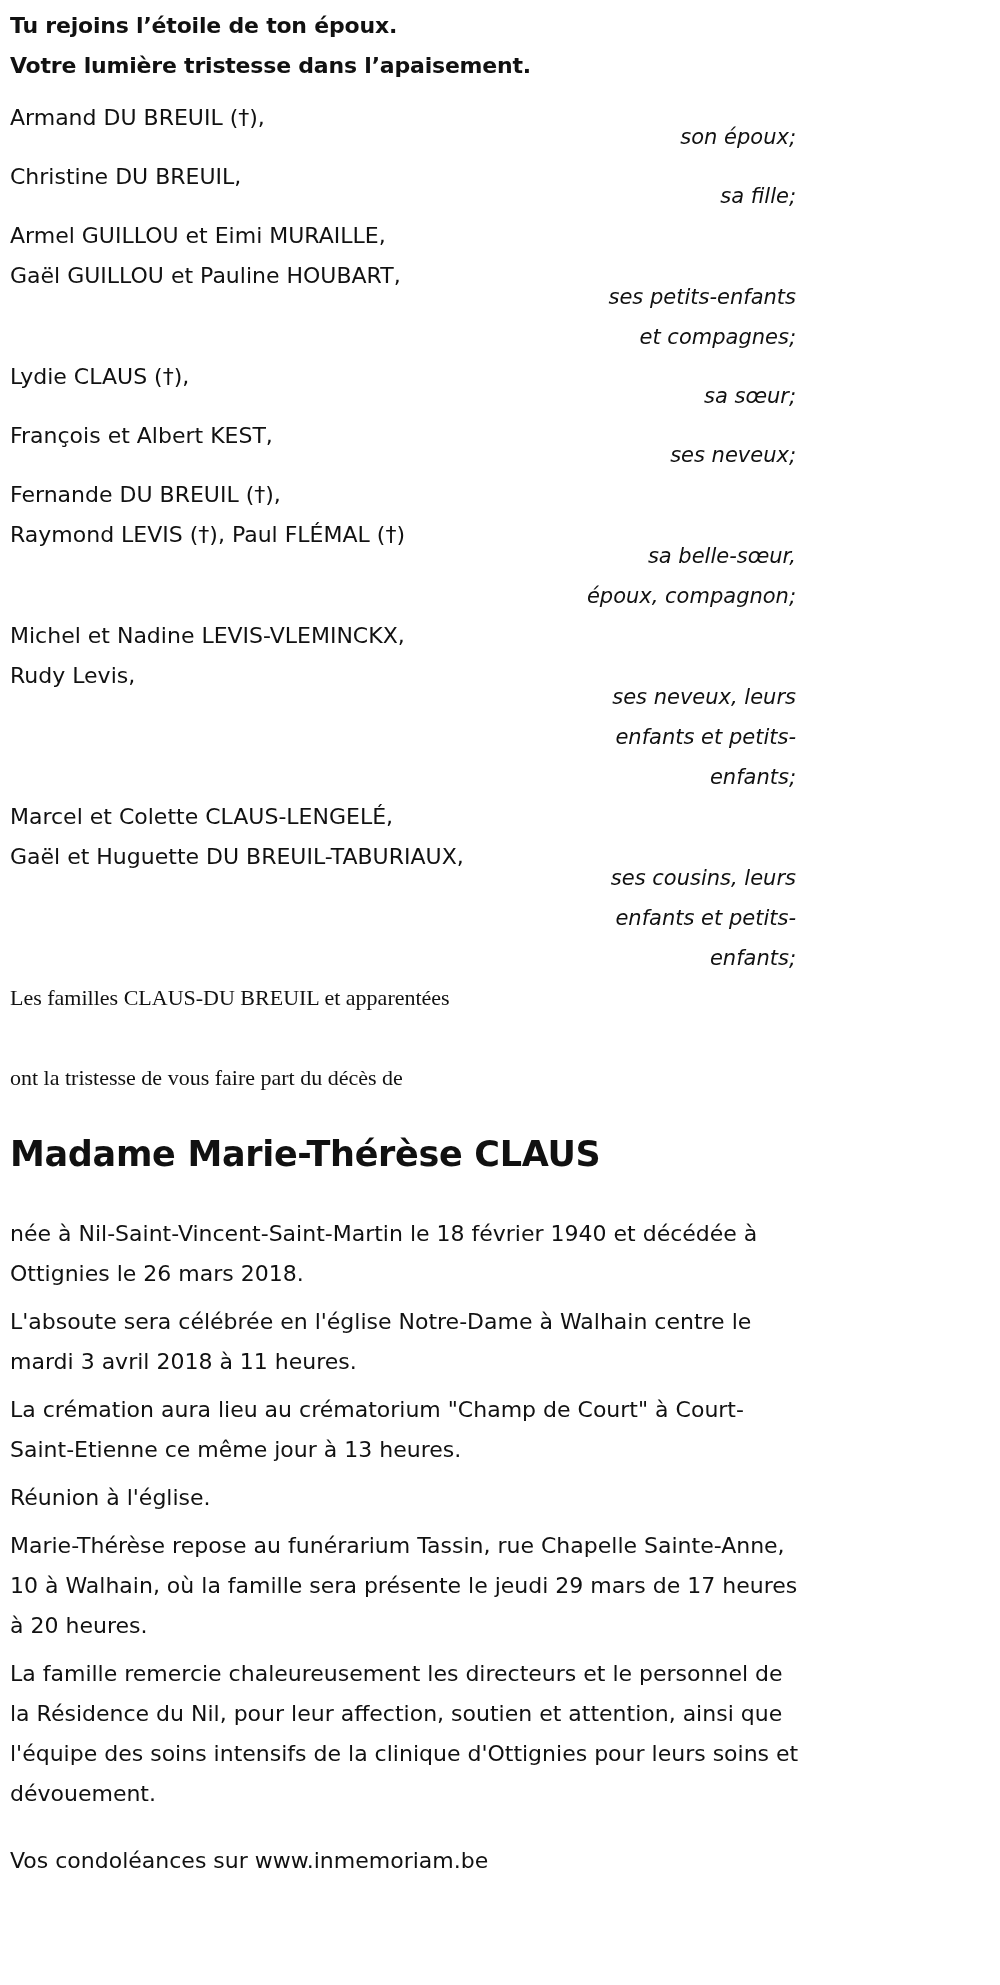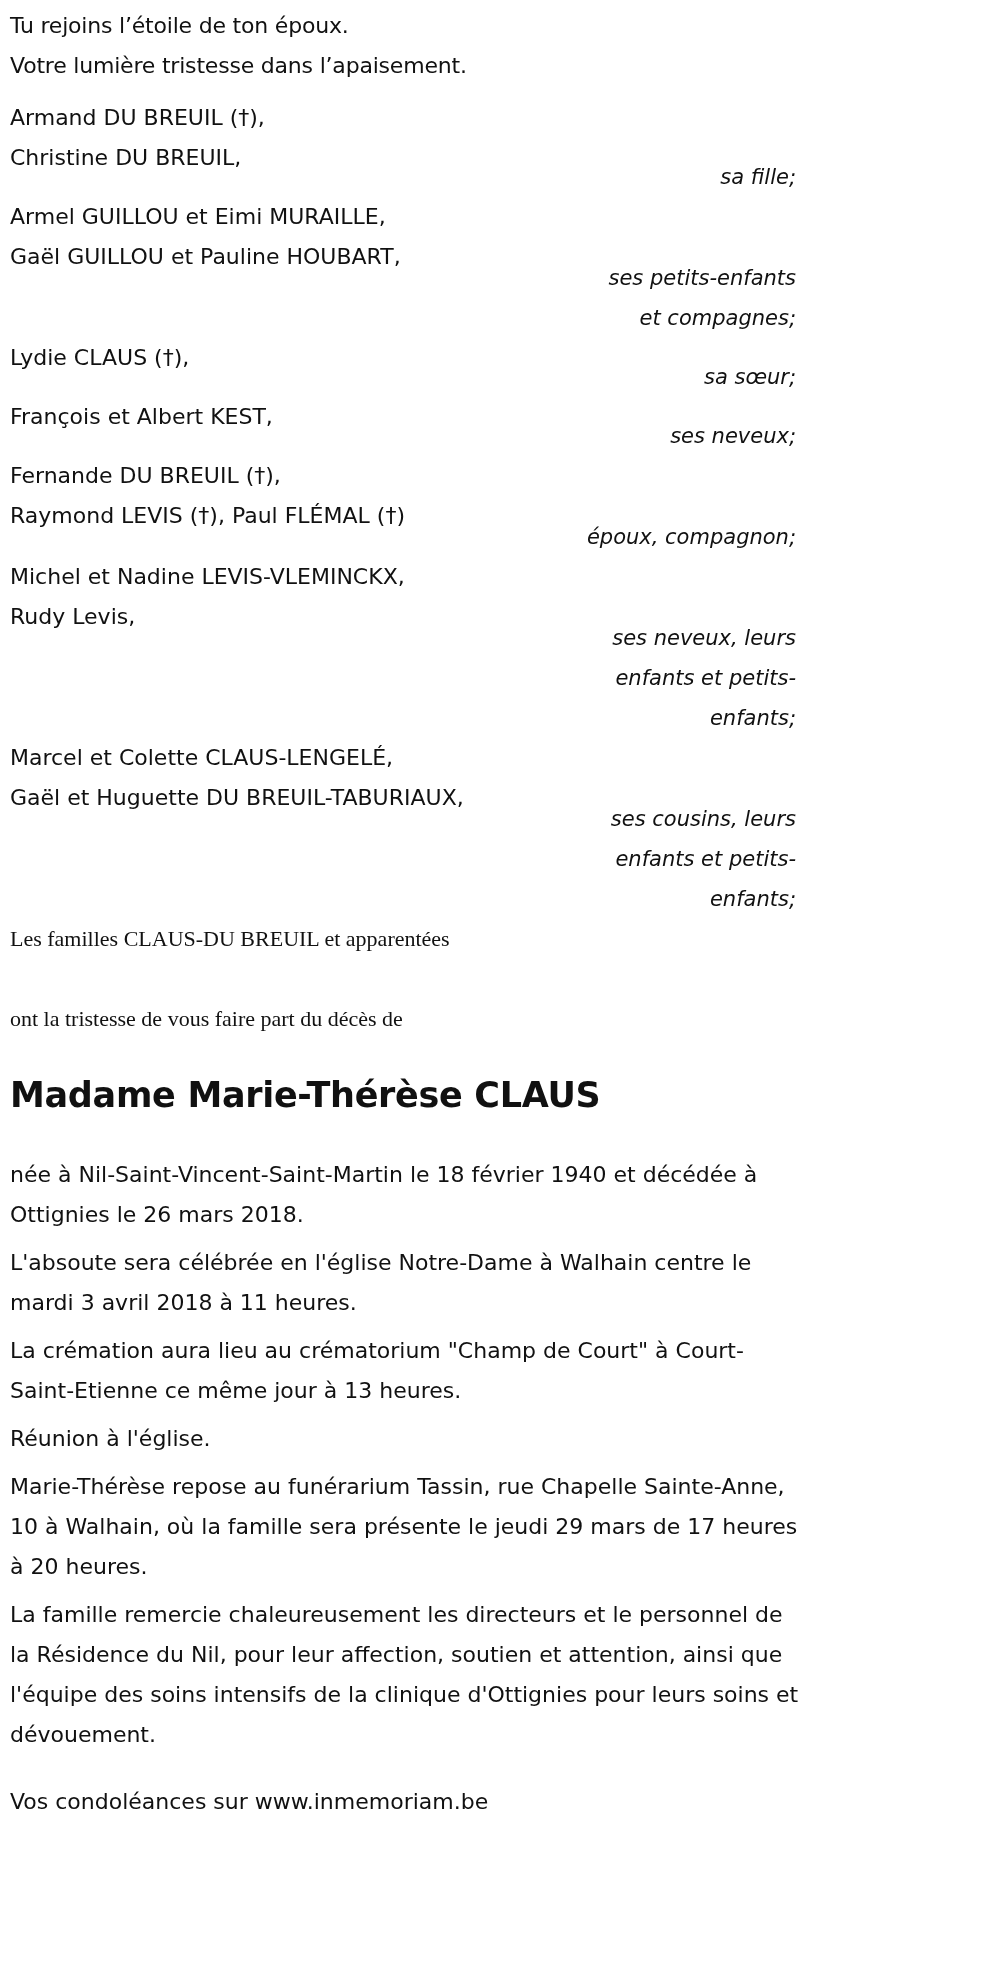--- a/index.html
+++ b/index.html
@@ -9,7 +9,7 @@
     color: #111111;
   }
   .page { position: relative; width: 790px; padding-left: 10px; padding-top: 6px; }
-  .epigraph { font-weight: normal; font-size: 22px; line-height: 40px; letter-spacing: -0.2px; }
+  .epigraph { font-weight: bold; font-size: 22px; line-height: 40px; letter-spacing: -0.2px; }
   .family { margin-top: 12px; }
   .group { position: relative; }
   .names { font-size: 22px; line-height: 40px; }

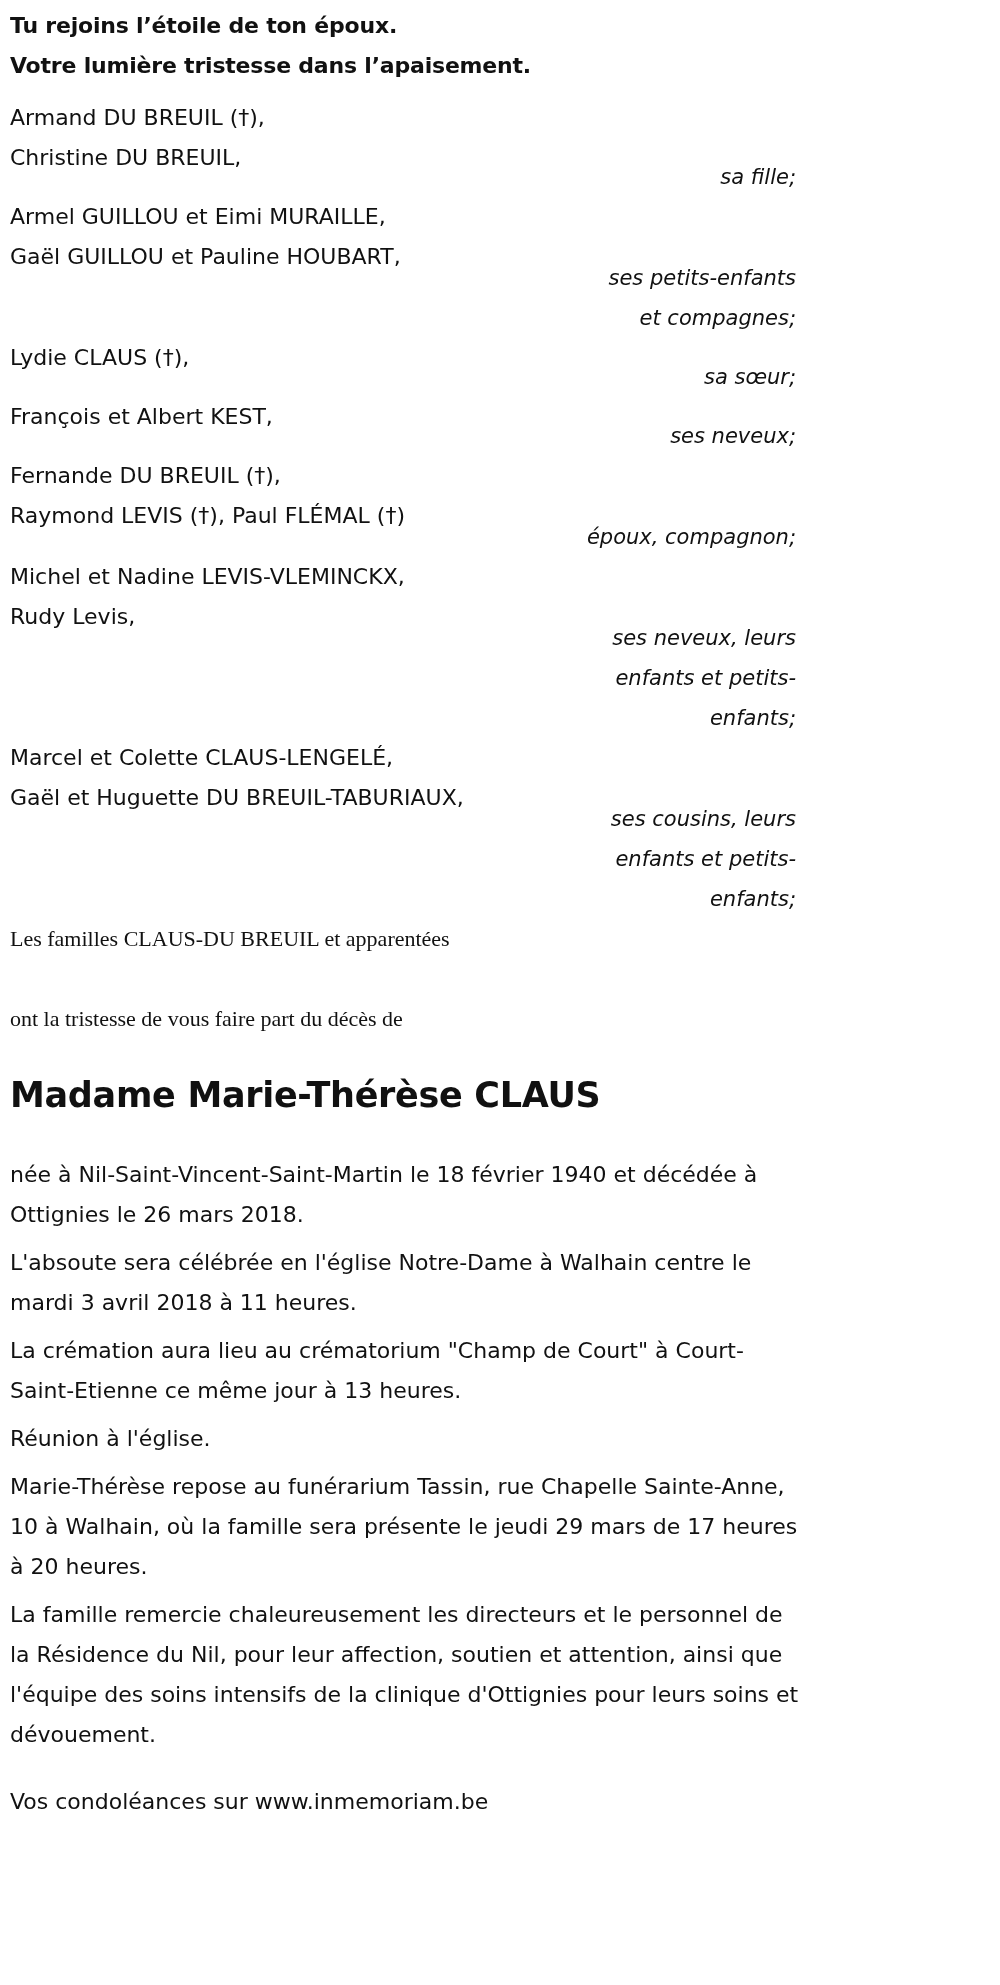--- a/index.html
+++ b/index.html
@@ -37,6 +37,9 @@
     <div class="group g1">
       <div class="names">
           <div>Armand DU BREUIL (†),</div>
+        </div>
+      <div class="role">
+          <span class="role-line">son époux;</span>
         </div>
     </div>
     <div class="group g1">

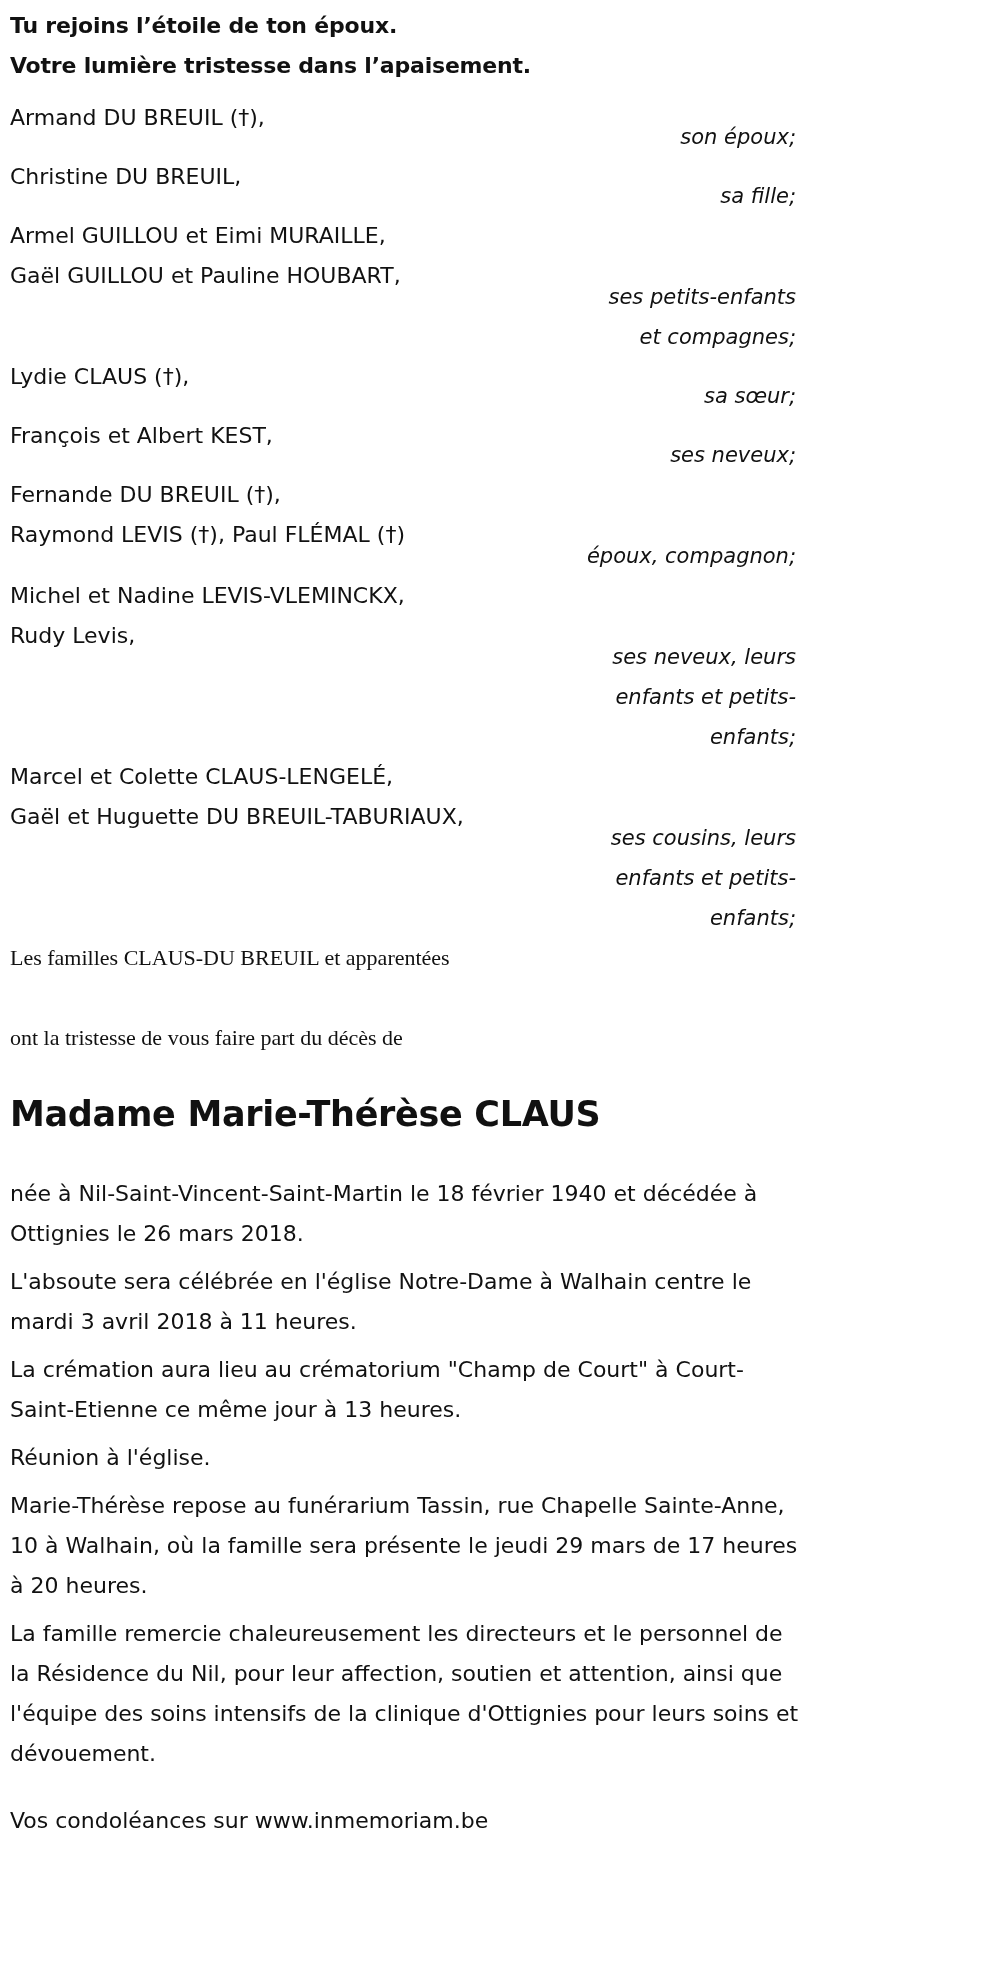--- a/index.html
+++ b/index.html
@@ -82,6 +82,7 @@
         <div>Raymond LEVIS (†), Paul FLÉMAL (†)</div>
       </div>
       <div class="role">
+        <span class="role-line">sa belle-sœur,</span>
         <span class="role-line">époux, compagnon;</span>
       </div>
     </div>

